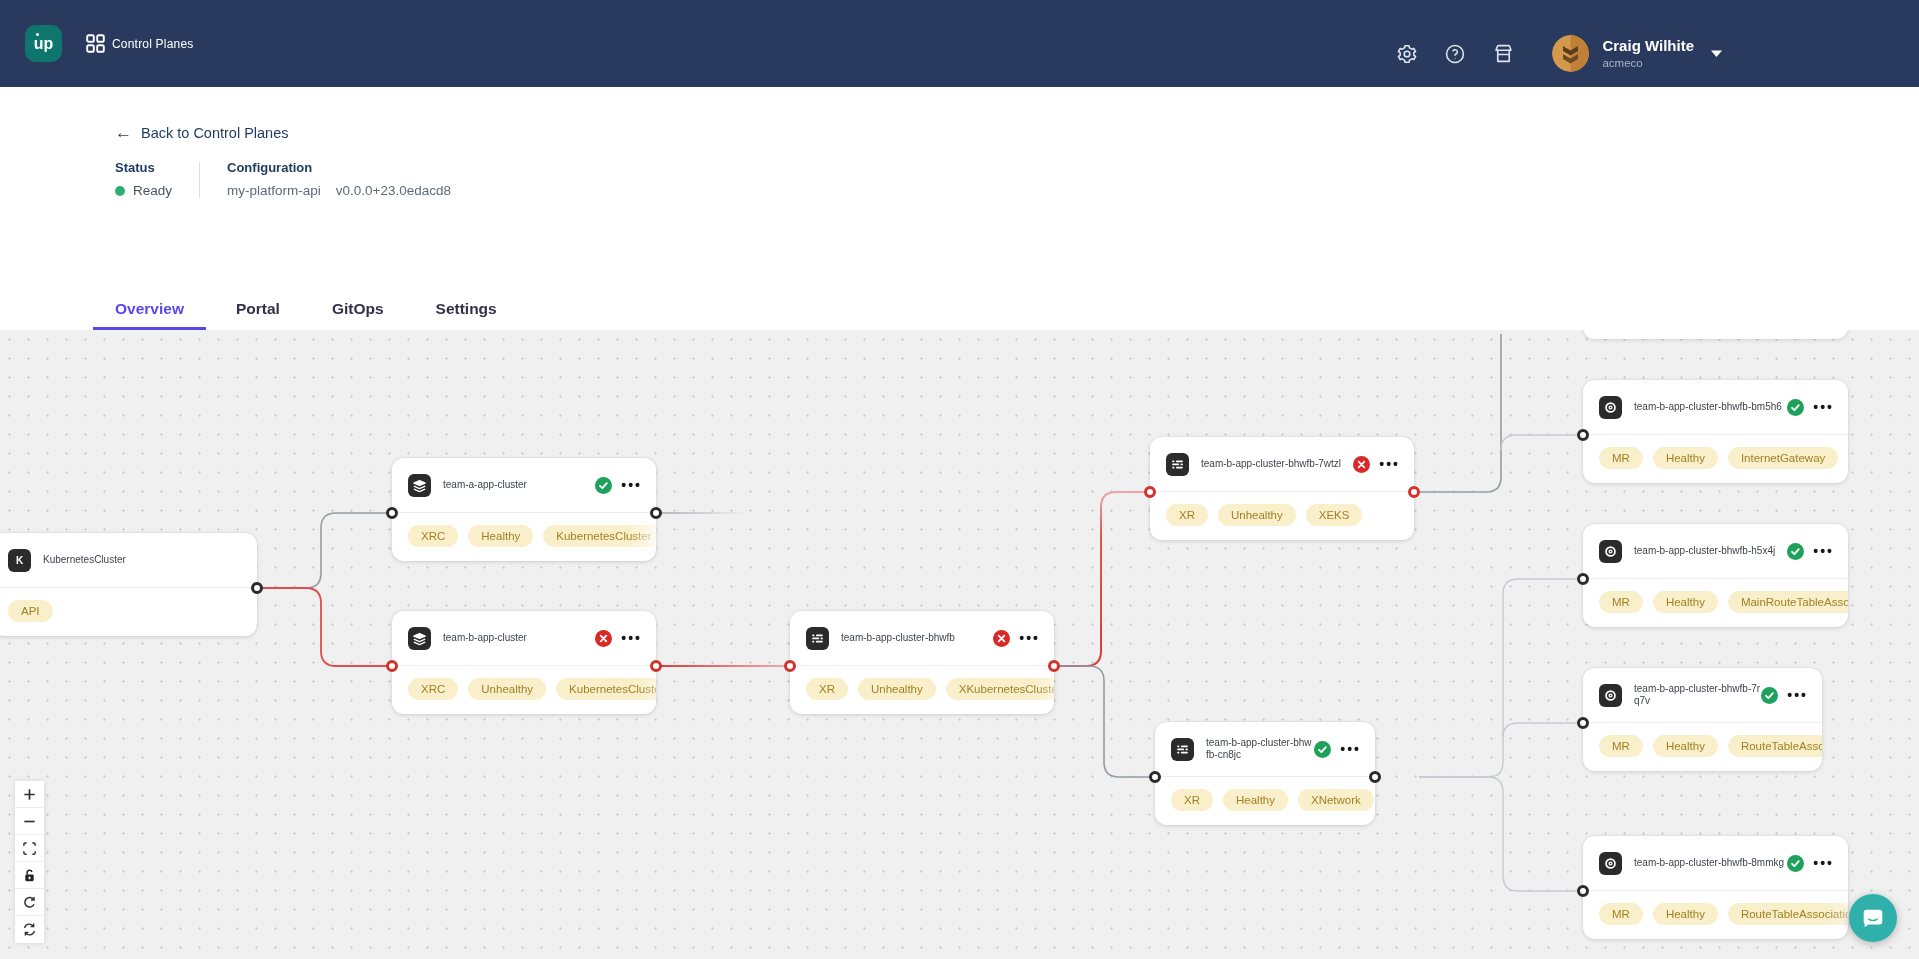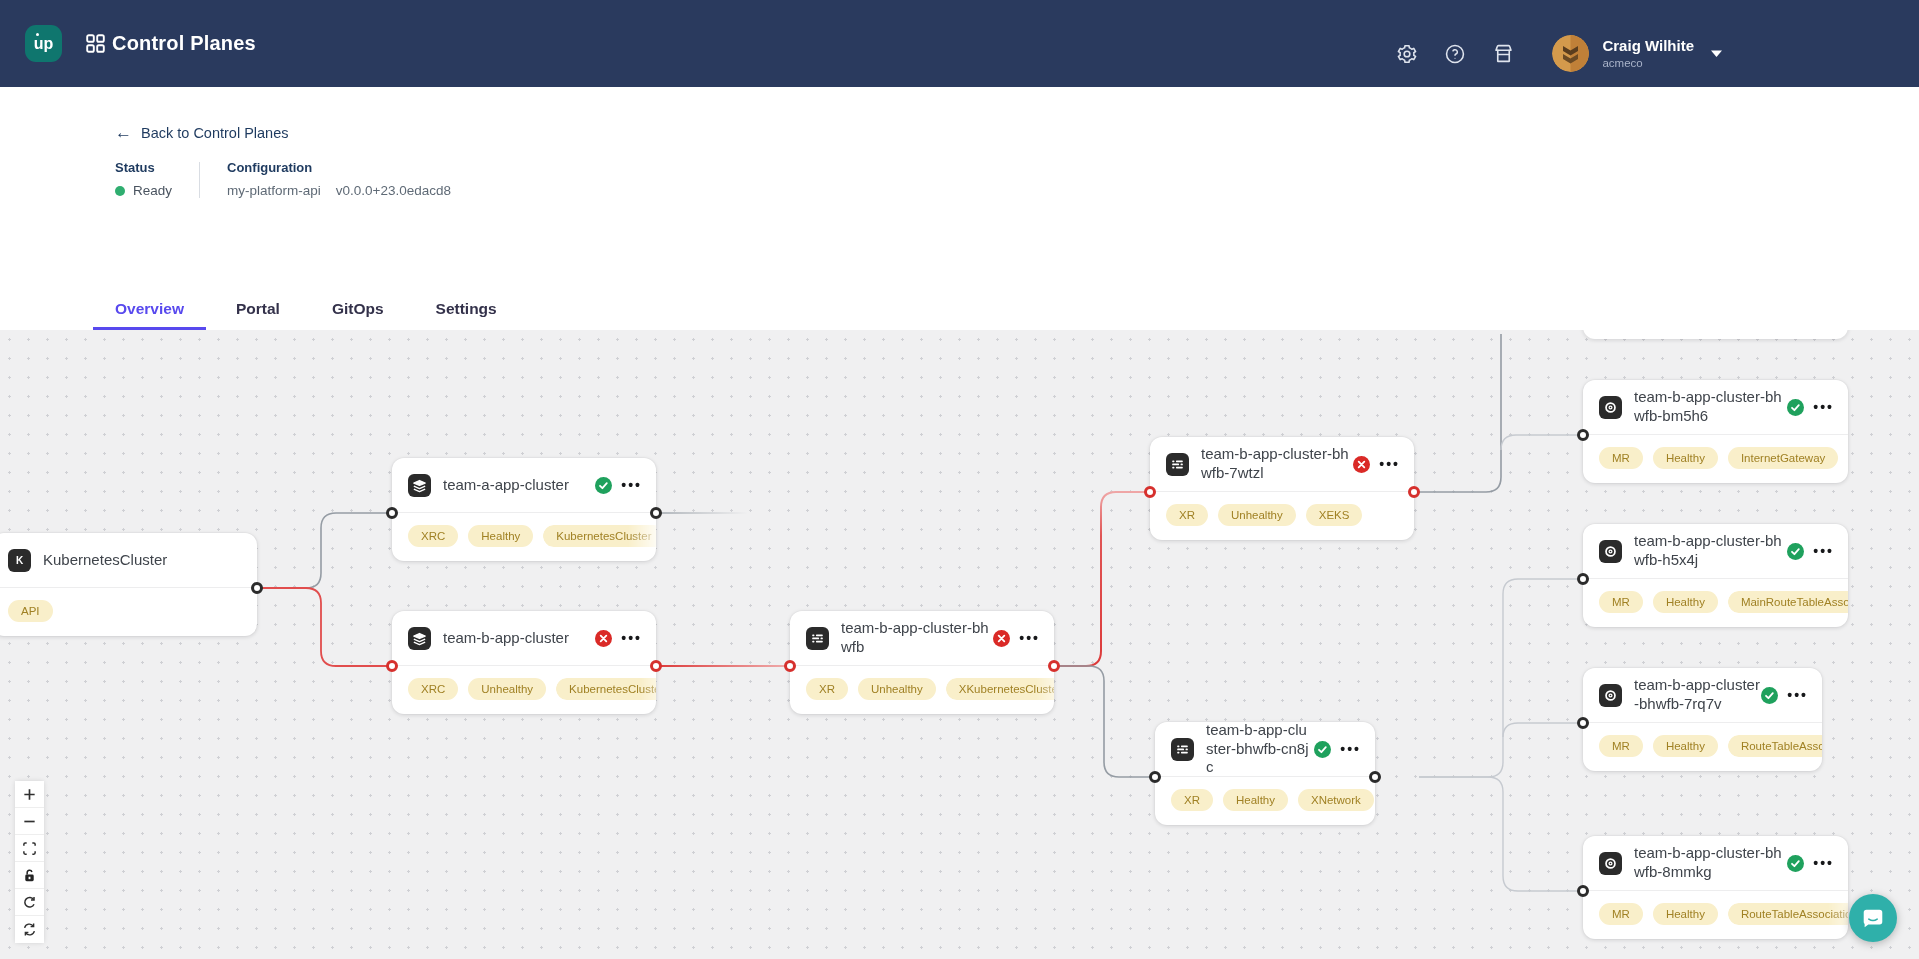--- a/index.html
+++ b/index.html
@@ -15,7 +15,7 @@
   .logo .udot { position:absolute; top:8px; left:11px; width:3px; height:3px;
                 border-radius:50%; background:#fff; }
   .nav-grid { margin-left:24px; width:19px; height:19px; }
-  .nav-title { color:#fff; font-size:20px; font-weight:bold; margin-left:7px; letter-spacing:.2px; }
+  .nav-title { color:#fff; font-size:12px; font-weight:normal; margin-left:7px; letter-spacing:.2px; }
   .nav-right { position:absolute; right:196px; top:0; height:107px; display:flex; align-items:center; gap:14px; }
   .nav-icon-btn { width:34px; height:34px; display:flex; align-items:center; justify-content:center;
                   cursor:pointer; border-radius:6px; }

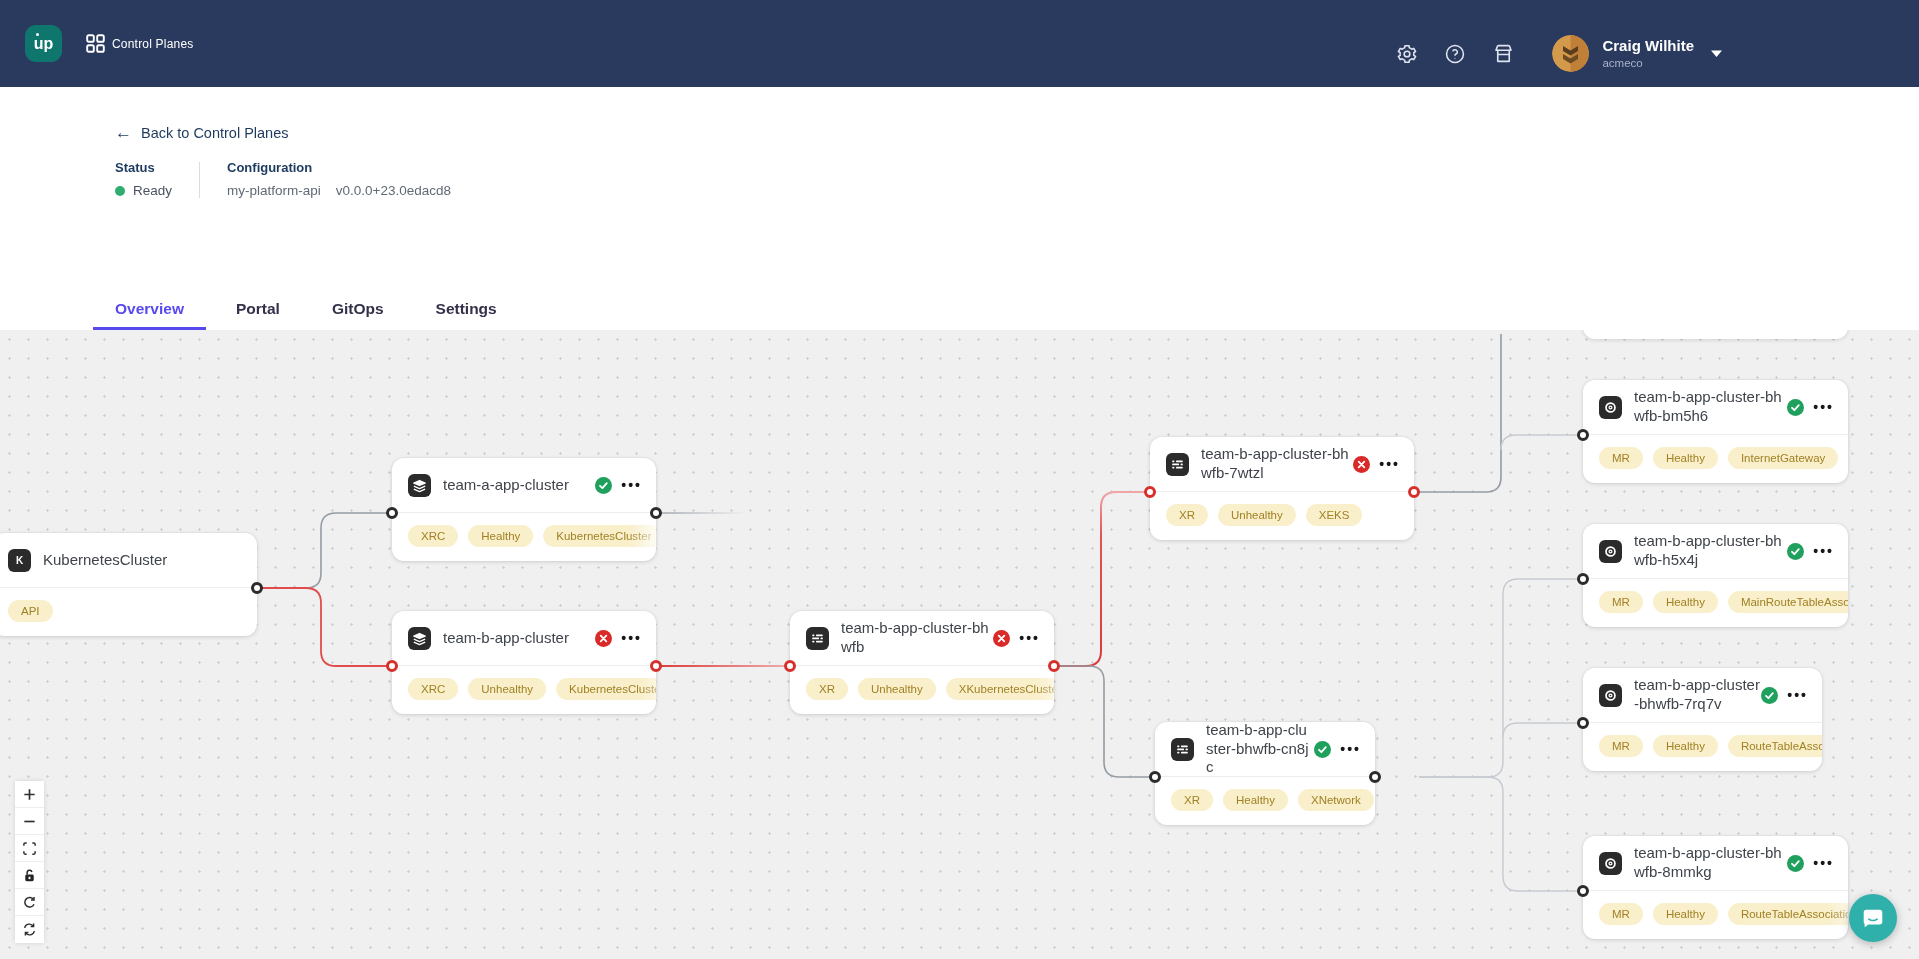--- a/index.html
+++ b/index.html
@@ -61,7 +61,7 @@
   .nicon { width:23px; height:23px; border-radius:6px; background:#2b2b2b; flex:none;
            display:flex; align-items:center; justify-content:center; margin-right:12px; }
   .nicon svg { width:17px; height:17px; }
-  .nlabel { font-size:15px; color:#3f444b; line-height:1.25; max-width:160px; word-break:break-all; }
+  .nlabel { font-size:10px; color:#3f444b; line-height:1.25; max-width:160px; word-break:break-all; }
   .nspacer { flex:1; }
   .chip { width:17px; height:17px; flex:none; margin-right:9px; }
   .ndots { flex:none; font-size:14px; font-weight:bold; letter-spacing:2px; color:#17181a; cursor:pointer; }

